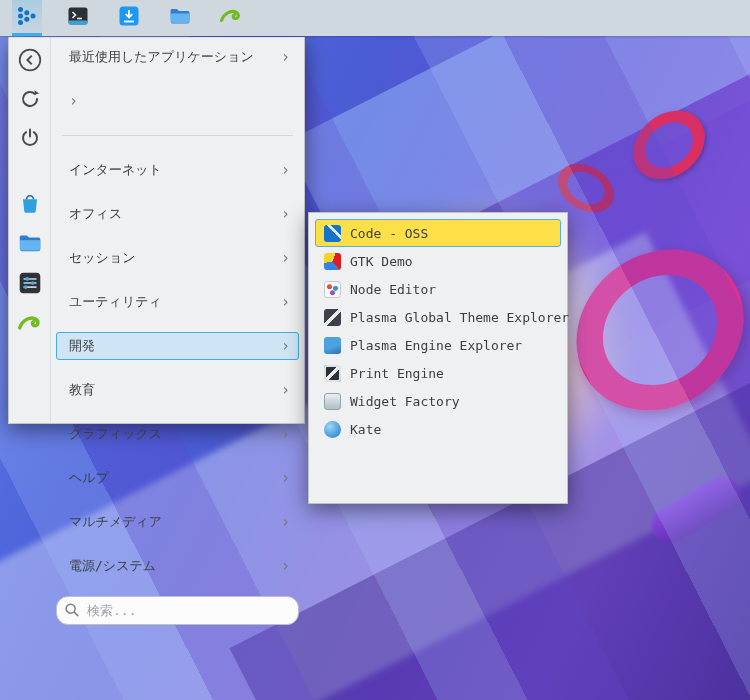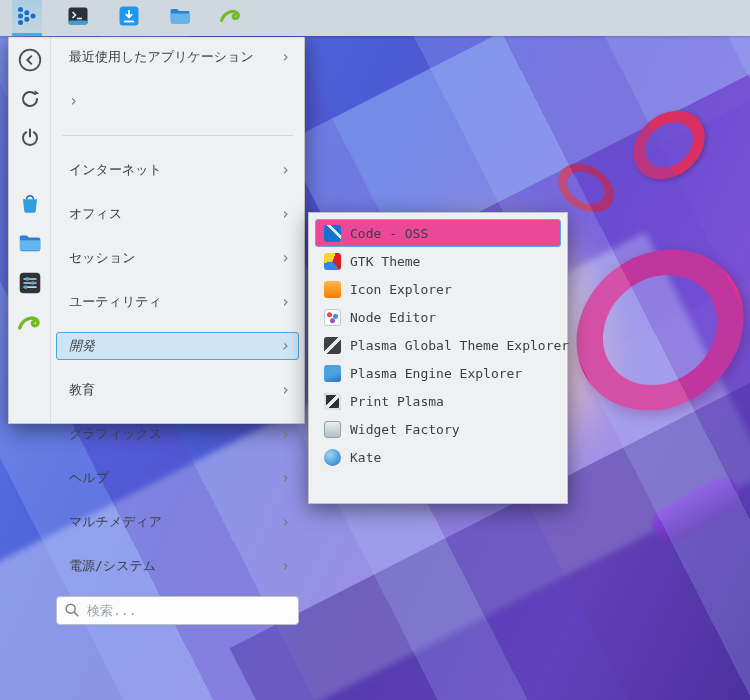--- a/index.html
+++ b/index.html
@@ -63,7 +63,7 @@
     box-shadow:0 6px 20px rgba(0,0,0,.45);display:flex;flex-direction:column;}
   .si{height:28px;flex:none;display:flex;align-items:center;padding:0 8px;border-radius:3px;
     border:1px solid transparent;cursor:pointer;box-sizing:border-box;}
-  .si.sel{background:#ec4899;border-color:#55aee5;}
+  .si.sel{background:#fde047;border-color:#55aee5;}
   .si-label{font-size:13px;color:#3a3f44;white-space:nowrap;}
   .ic{width:17px;height:17px;border-radius:3px;margin-right:9px;flex:none;}
   .ic-codeoss{background:linear-gradient(45deg,transparent 58%,rgba(255,255,255,.85) 58% 70%,transparent 70%),#1474cc;}

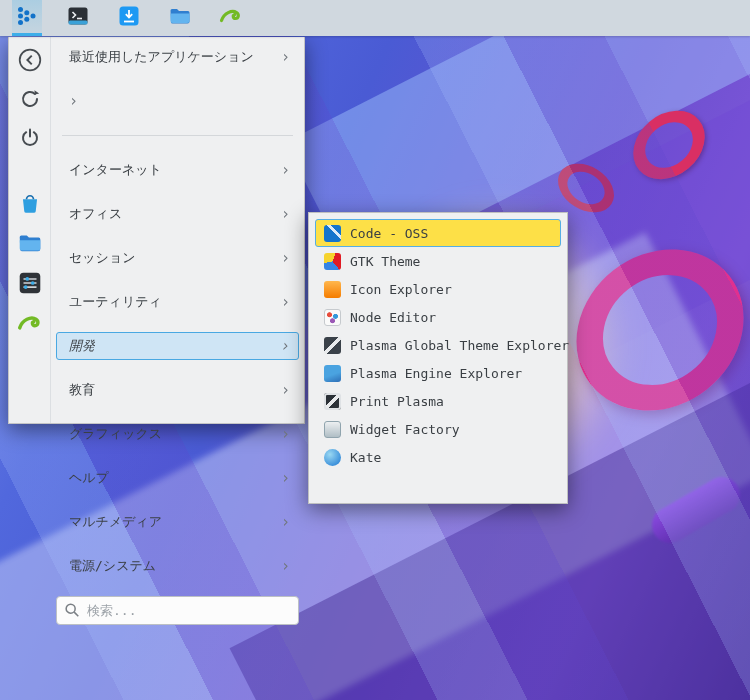--- a/index.html
+++ b/index.html
@@ -279,7 +279,7 @@
     </div>
     <div class="si">
       <span class="ic ic-gtk"></span>
-      <span class="si-label">GTK Theme</span>
+      <span class="si-label">GTK Demo</span>
     </div>
     <div class="si">
       <span class="ic ic-iconexp"></span>

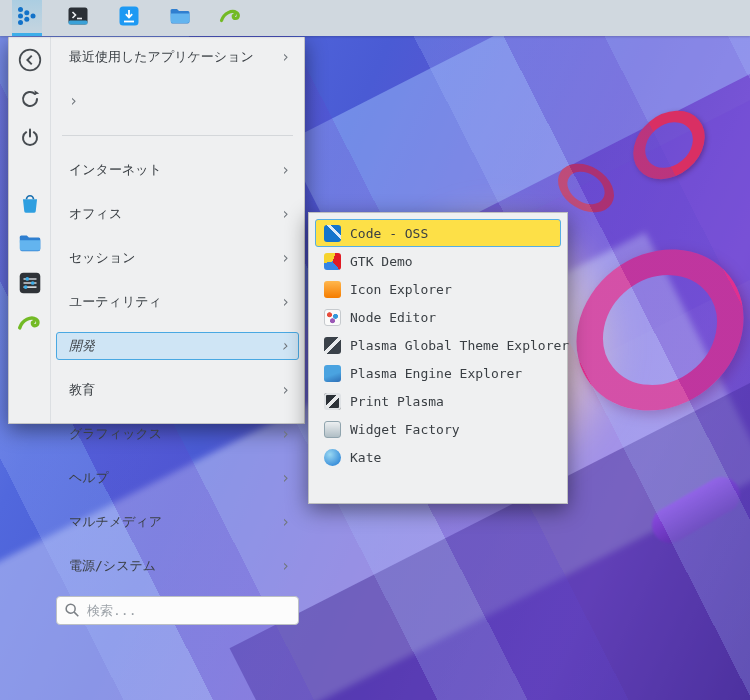--- a/index.html
+++ b/index.html
@@ -282,10 +282,6 @@
       <span class="si-label">GTK Demo</span>
     </div>
     <div class="si">
-      <span class="ic ic-iconexp"></span>
-      <span class="si-label">Icon Explorer</span>
-    </div>
-    <div class="si">
       <span class="ic ic-node"></span>
       <span class="si-label">Node Editor</span>
     </div>

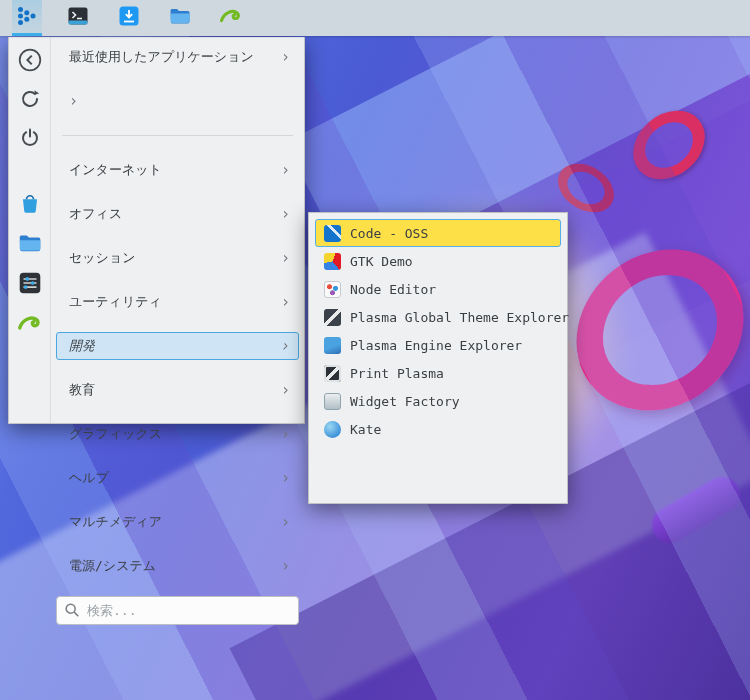--- a/index.html
+++ b/index.html
@@ -49,7 +49,7 @@
     padding:0 8px 0 12px;border-radius:3px;border:1px solid transparent;cursor:pointer;box-sizing:border-box;}
   .mi-label{font-size:13px;color:#3a3f44;white-space:nowrap;overflow:hidden;}
   .chev{color:#70767c;font-size:15px;line-height:1;}
-  .mi.sel{background:#cfe5f5;border-color:#49a8e2;font-style:italic;}
+  .mi.sel{background:#cfe5f5;border-color:#49a8e2;}
   .msep{height:1px;background:#d4d7da;margin:4px 6px;flex:none;}
   .search{margin-top:auto;position:relative;height:29px;flex:none;}
   .search input{width:100%;height:29px;box-sizing:border-box;border:1px solid #bcc0c4;border-radius:4px;

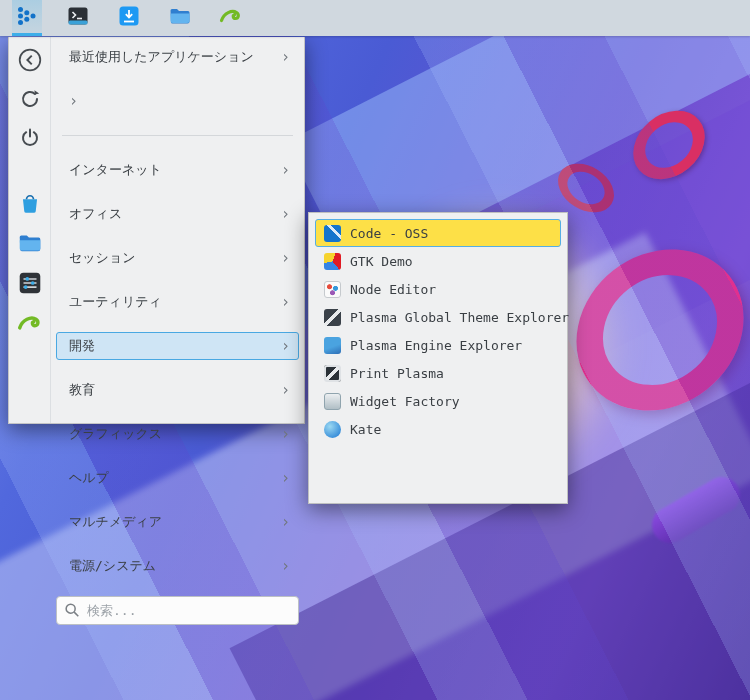--- a/index.html
+++ b/index.html
@@ -295,7 +295,7 @@
     </div>
     <div class="si">
       <span class="ic ic-print"></span>
-      <span class="si-label">Print Plasma</span>
+      <span class="si-label">Print Engine</span>
     </div>
     <div class="si">
       <span class="ic ic-widget"></span>

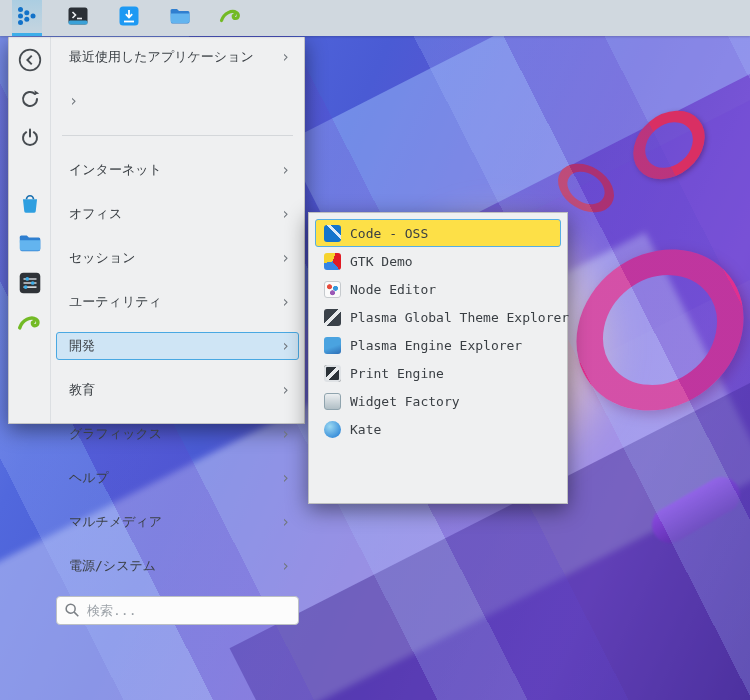--- a/index.html
+++ b/index.html
@@ -52,7 +52,7 @@
   .mi.sel{background:#cfe5f5;border-color:#49a8e2;}
   .msep{height:1px;background:#d4d7da;margin:4px 6px;flex:none;}
   .search{margin-top:auto;position:relative;height:29px;flex:none;}
-  .search input{width:100%;height:29px;box-sizing:border-box;border:1px solid #bcc0c4;border-radius:4px;
+  .search input{width:100%;height:29px;box-sizing:border-box;border:1px solid #bcc0c4;border-radius:12px;
     background:#fcfcfc;padding:0 8px 0 30px;font:13px "DejaVu Sans Mono","DejaVu Sans",sans-serif;color:#3a3f44;outline:none;}
   .search input::placeholder{color:#9aa0a6;}
   .search .mag{position:absolute;left:7px;top:5px;}

